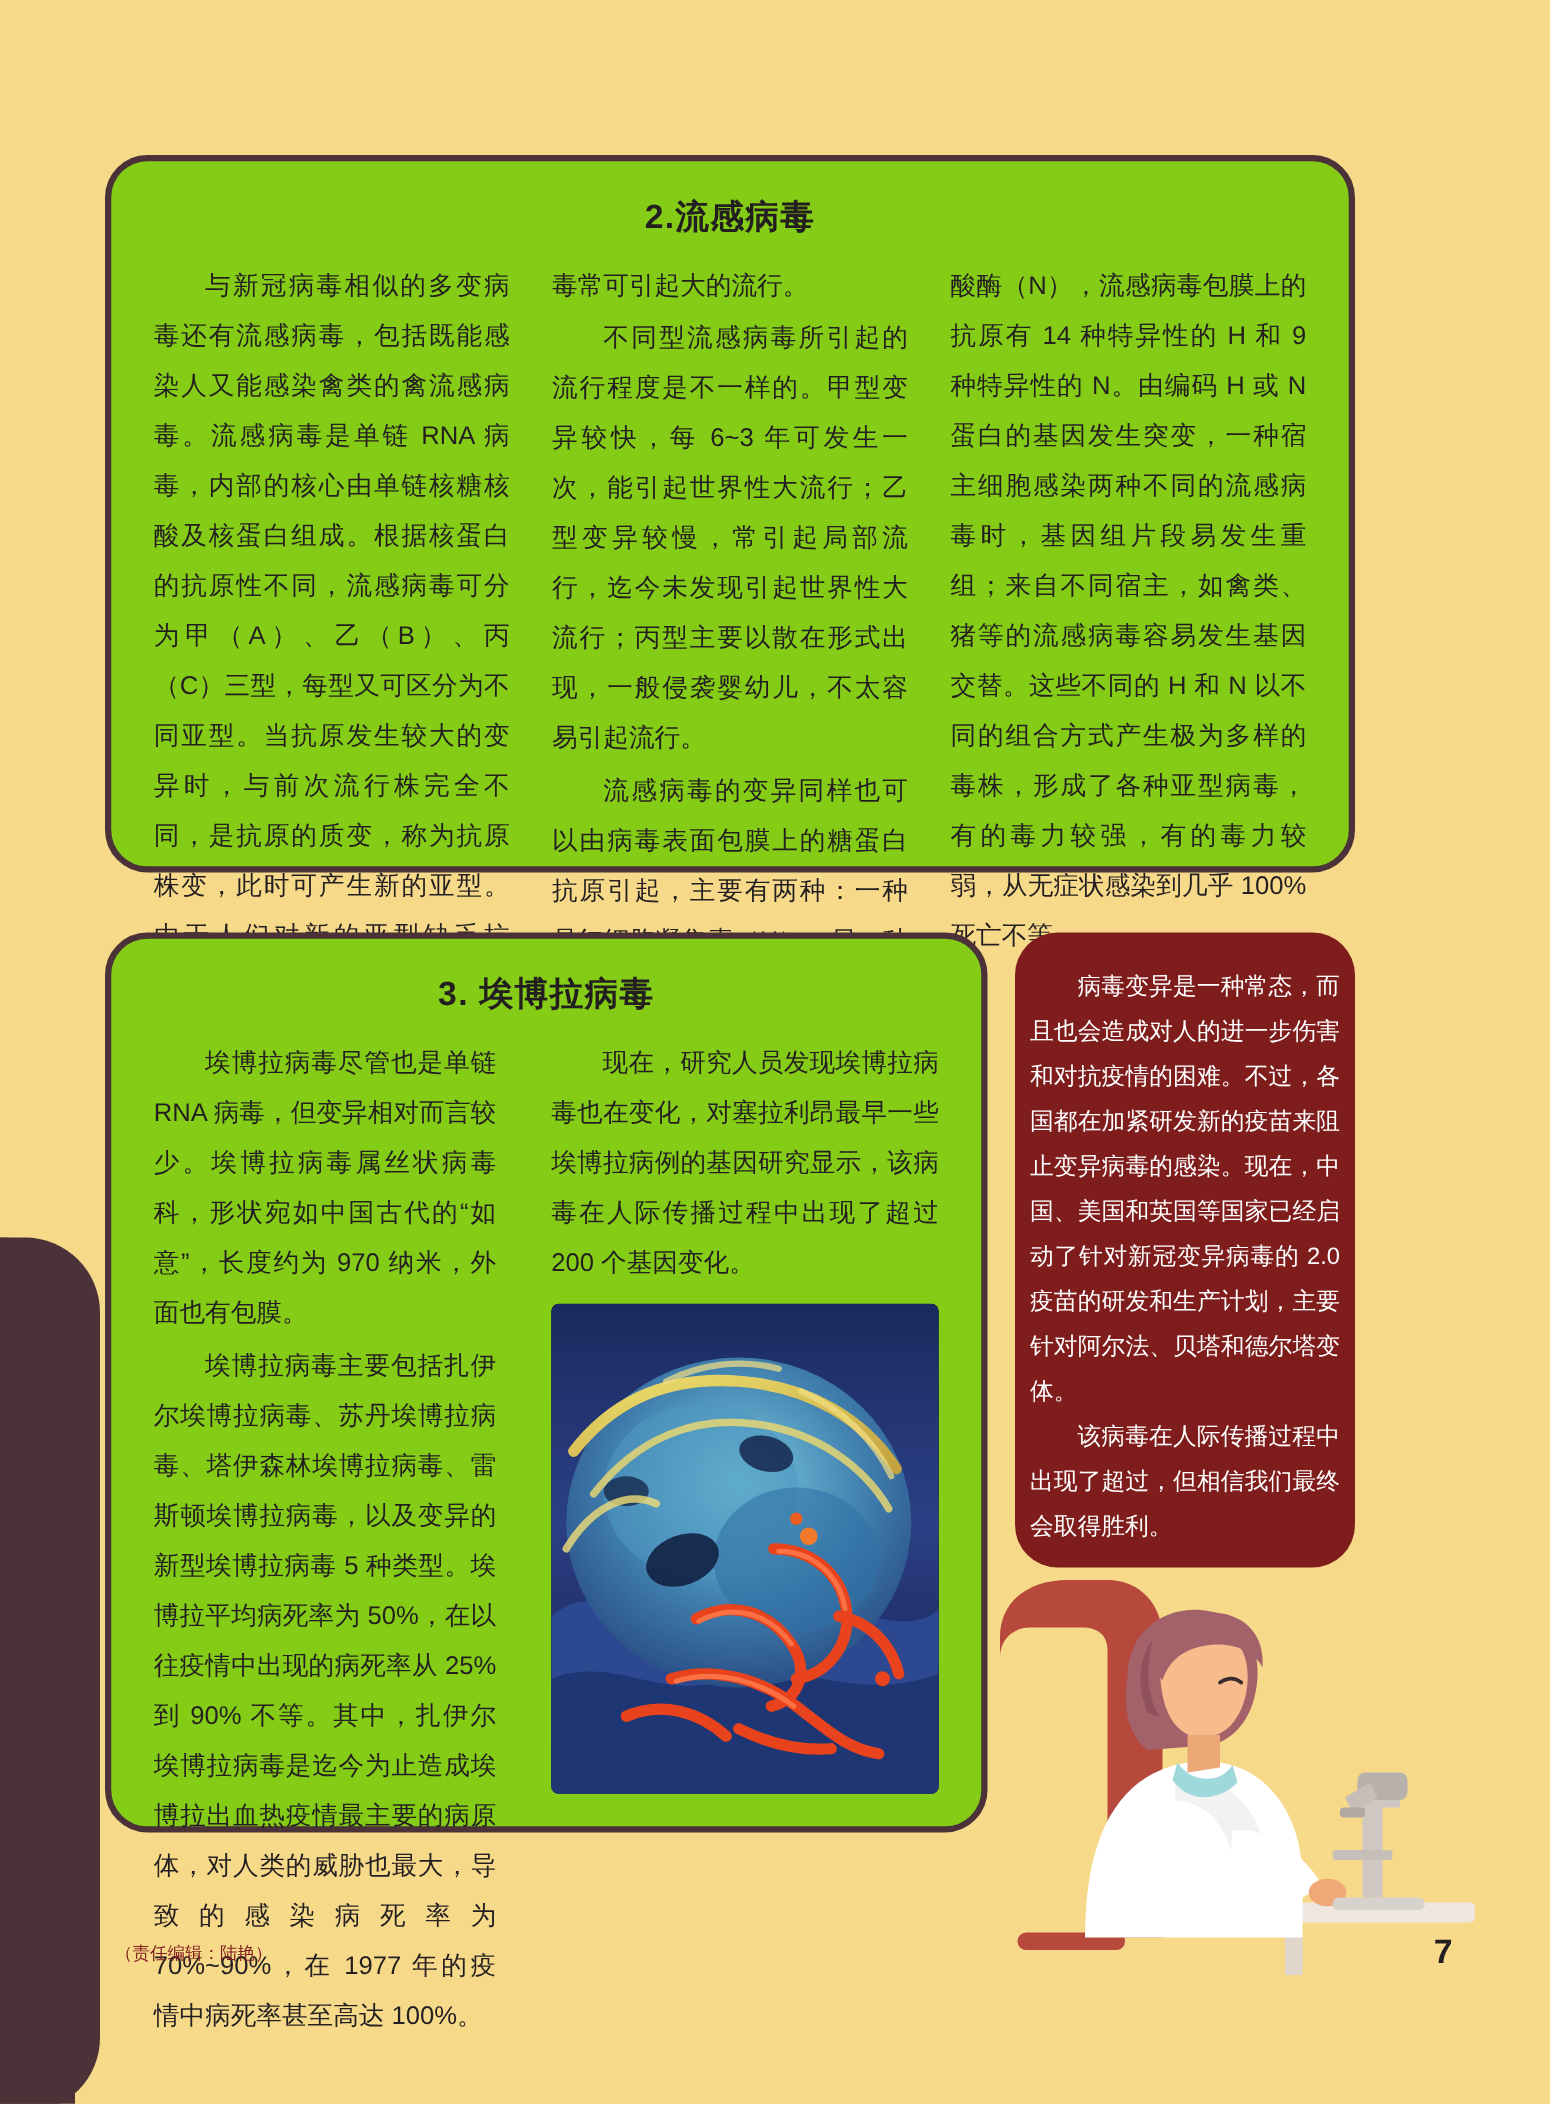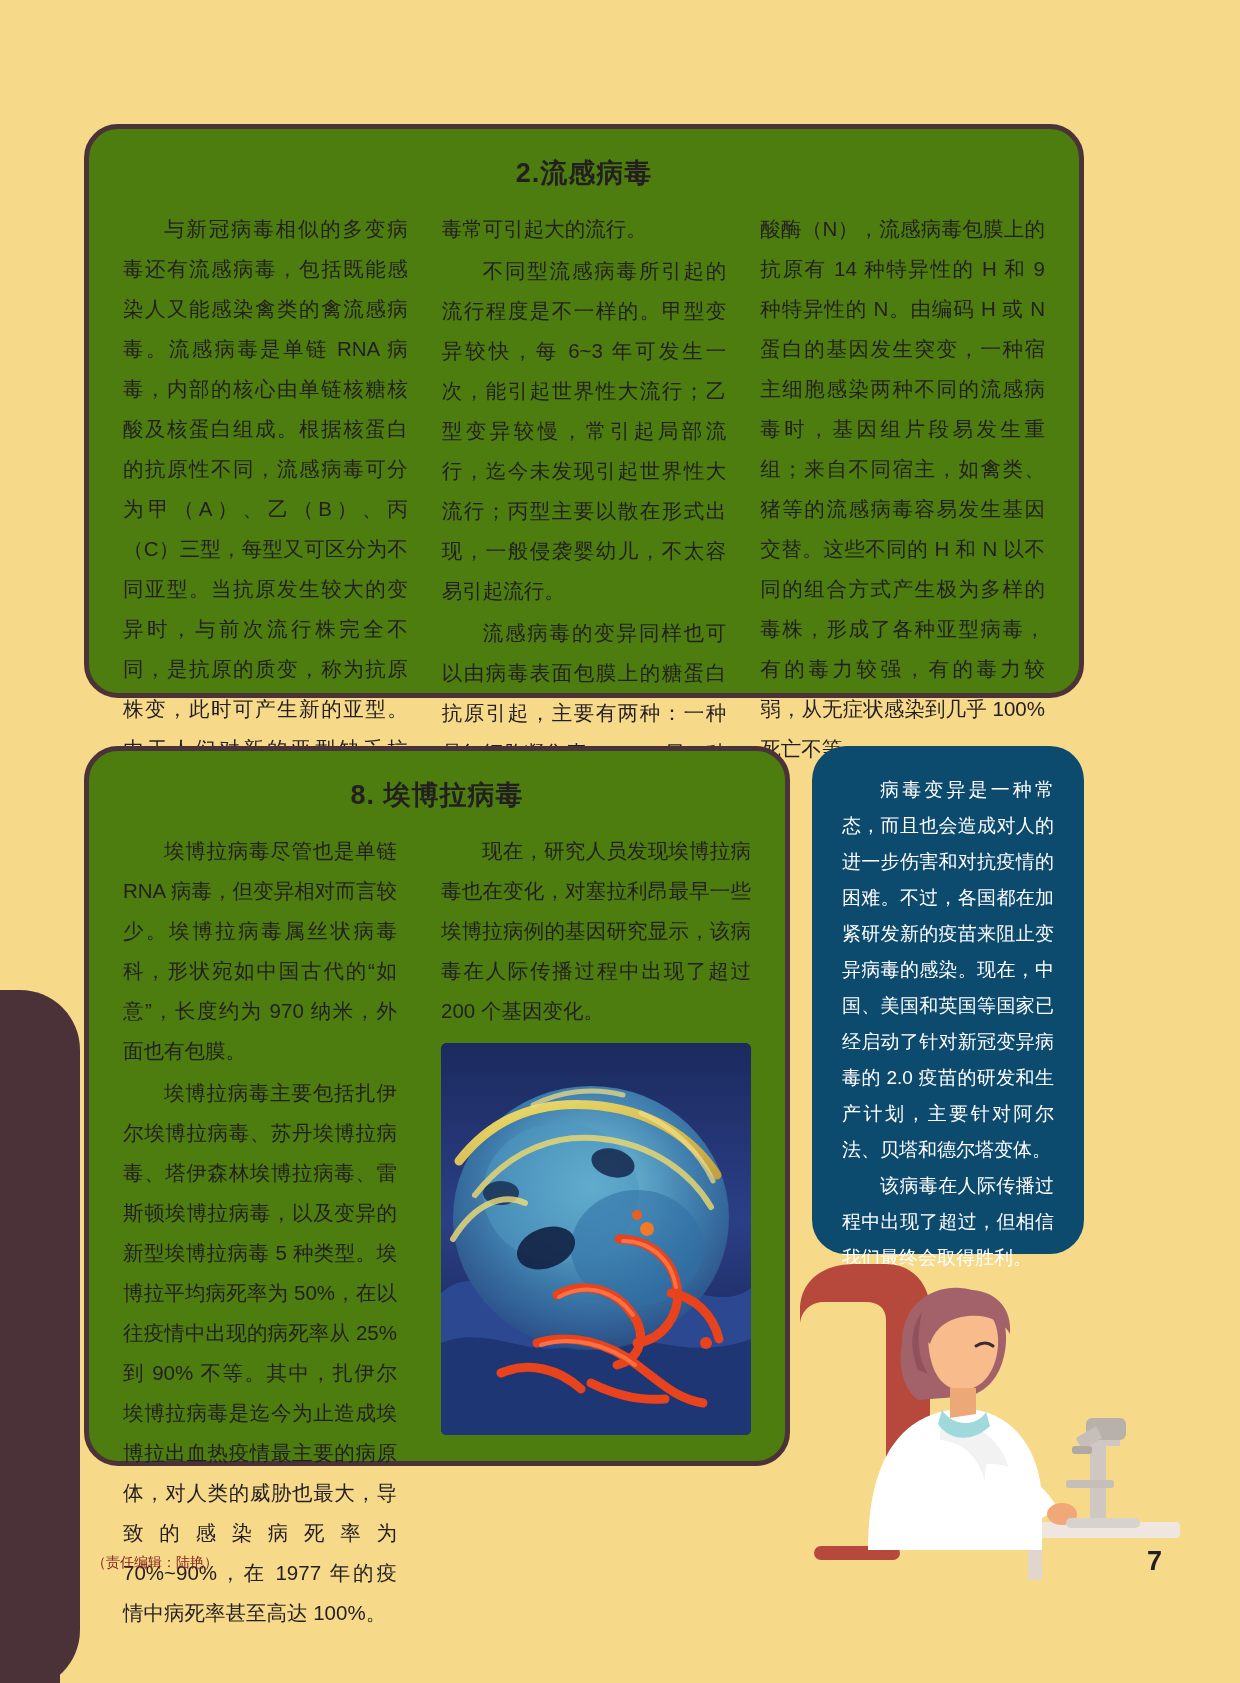--- a/index.html
+++ b/index.html
@@ -38,7 +38,7 @@
   
   .card {
     position: absolute;
-    background: #4d7c0f;
+    background: #84cc16;
     border: 5px solid #4a3238;
     border-radius: 34px;
     box-sizing: border-box;

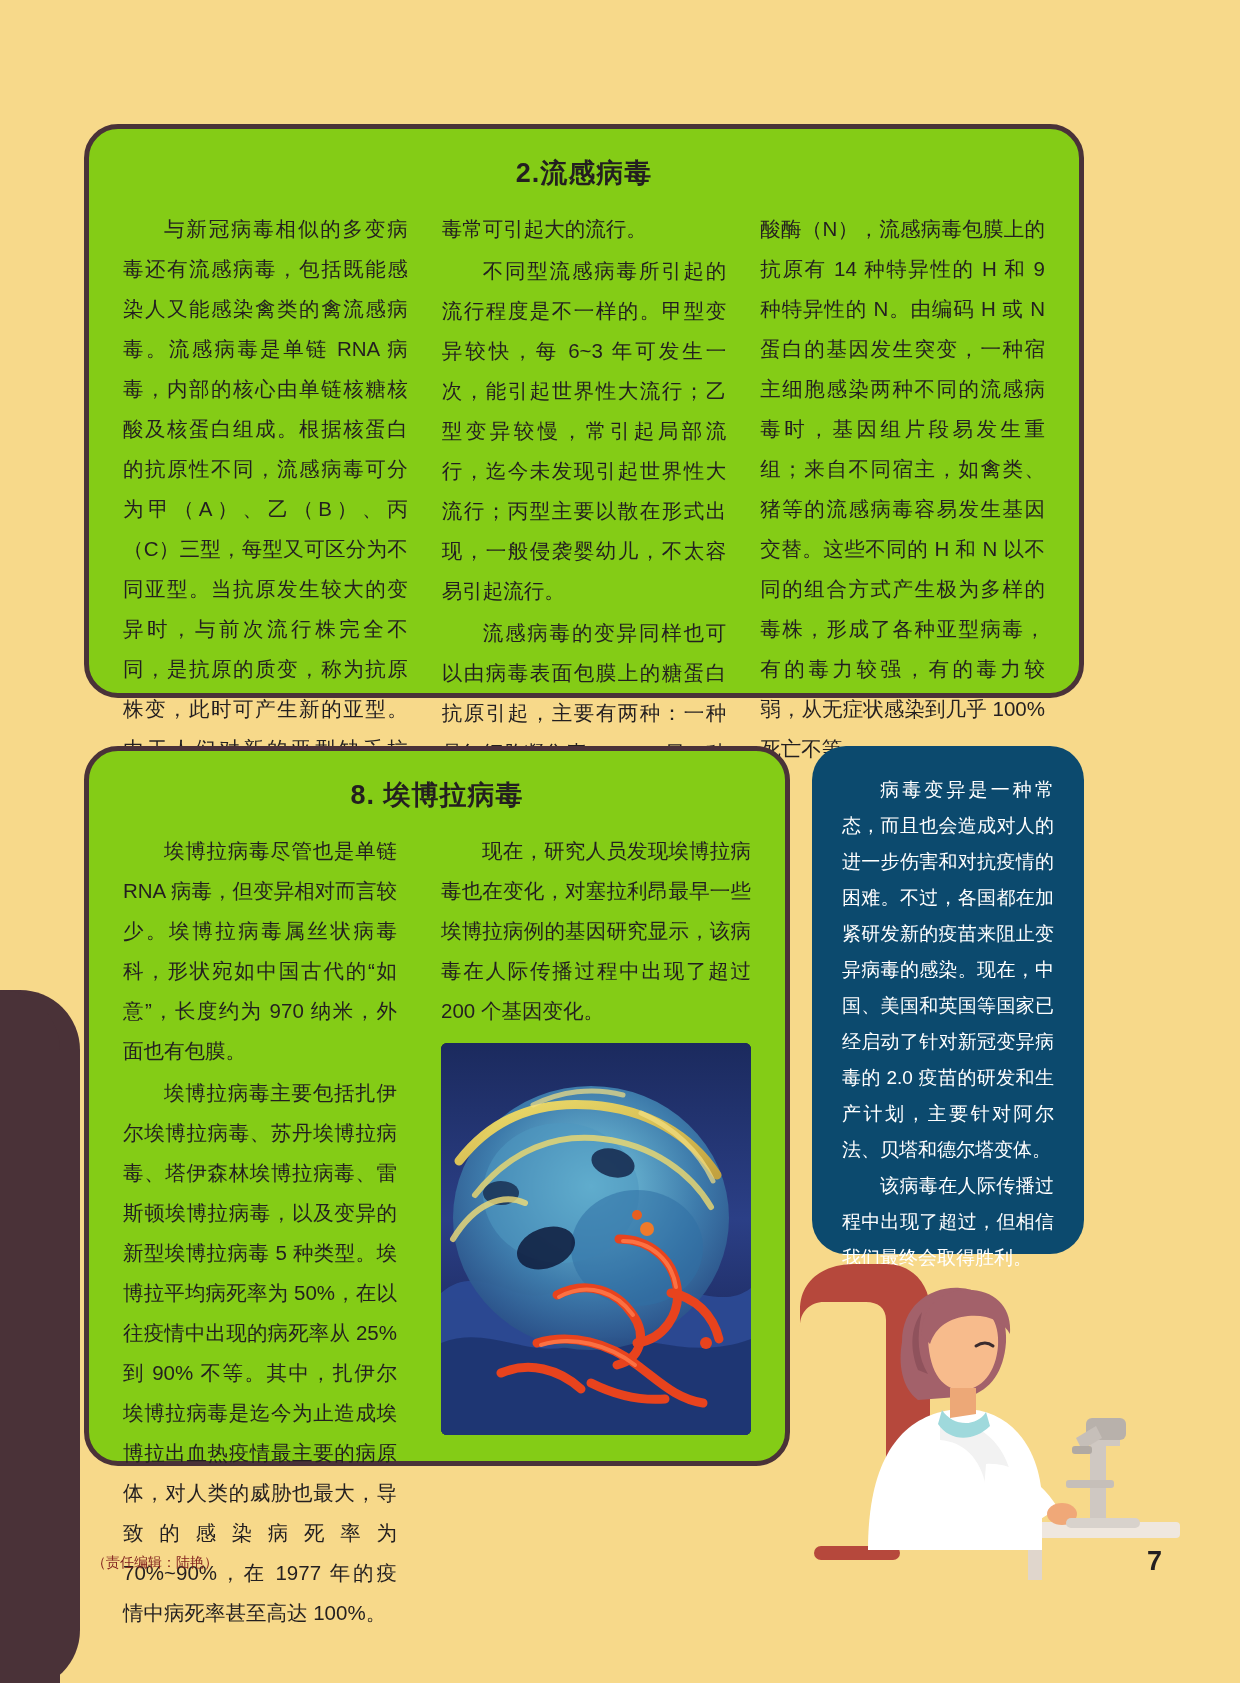--- a/index.html
+++ b/index.html
@@ -177,7 +177,7 @@
 </section>
 
 <section class="card" id="card-ebola">
-  <div class="card-title">8. 埃博拉病毒</div>
+  <div class="card-title">3. 埃博拉病毒</div>
   <div class="cols2">
     <div class="col">
       <p class="body">埃博拉病毒尽管也是单链 RNA 病毒，但变异相对而言较少。埃博拉病毒属丝状病毒科，形状宛如中国古代的“如意”，长度约为 970 纳米，外面也有包膜。</p>

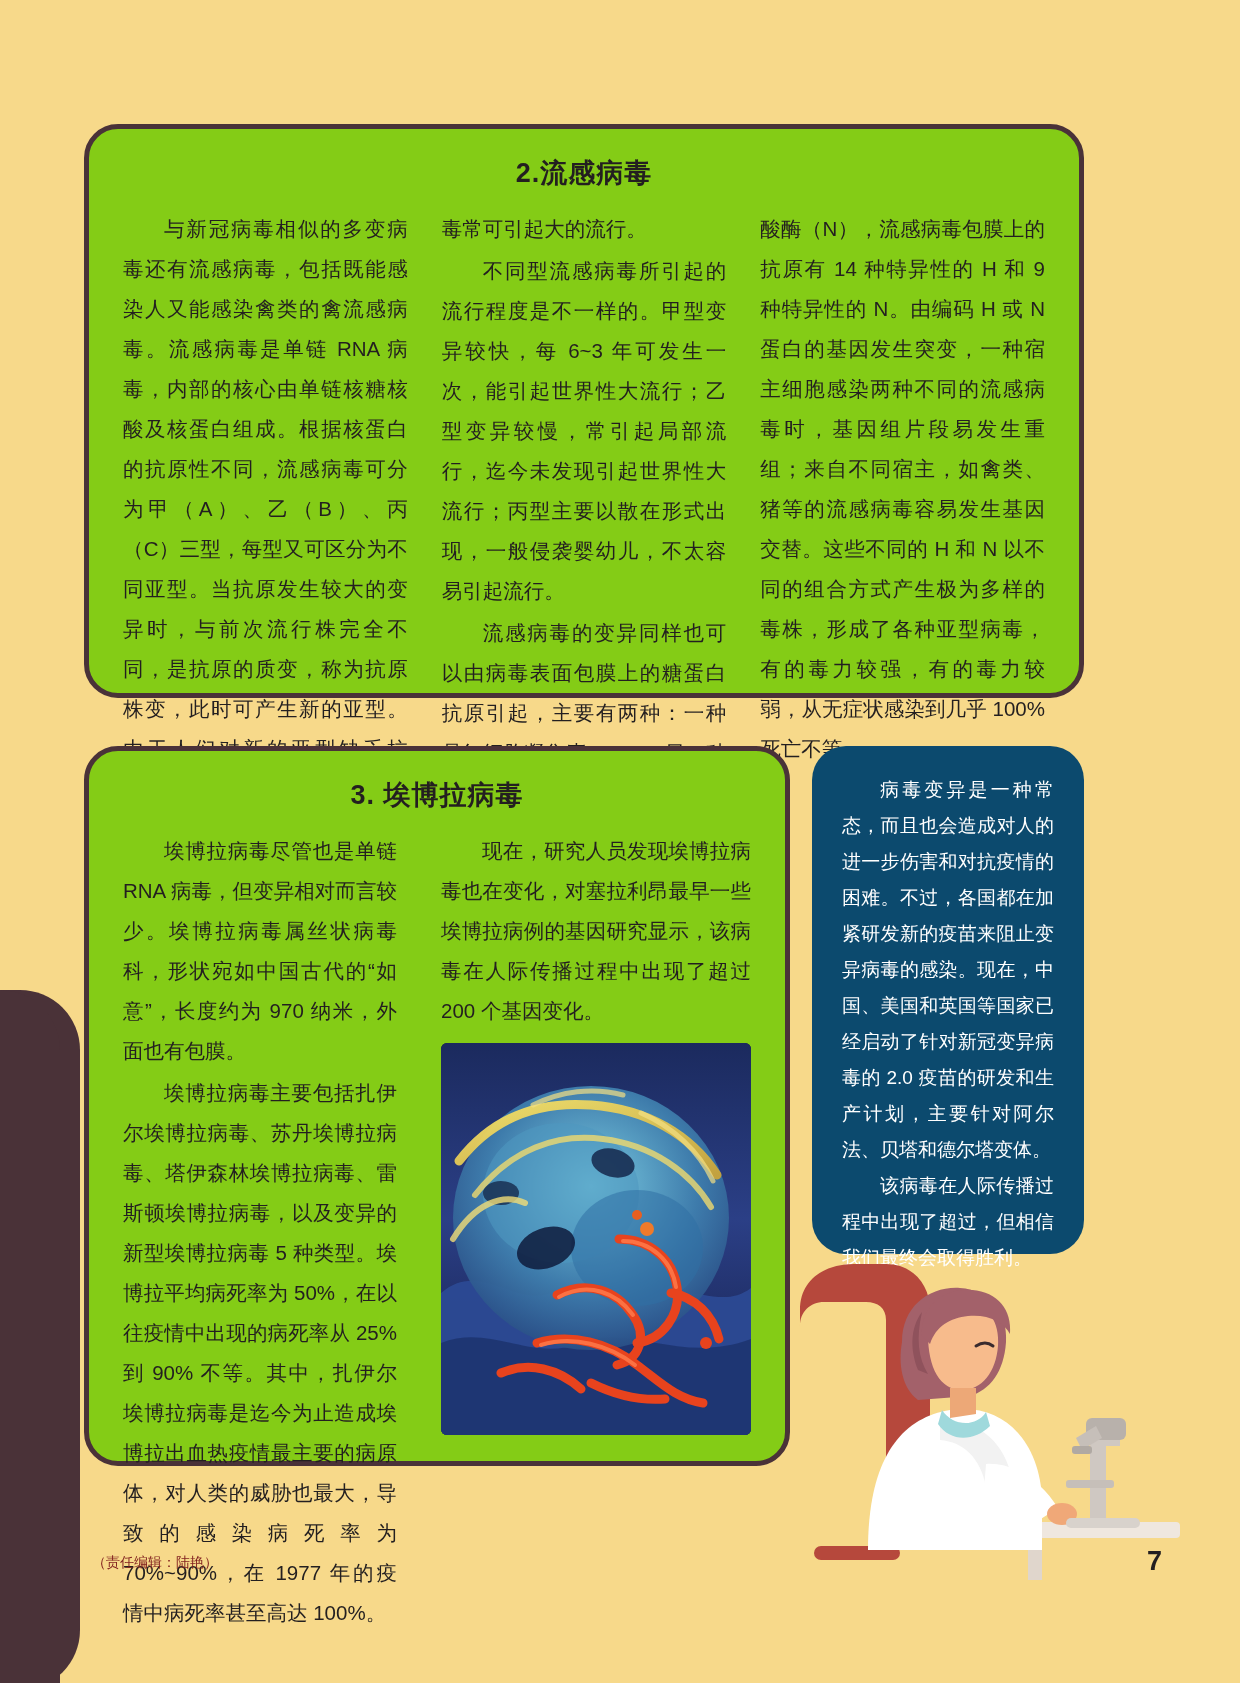--- a/index.html
+++ b/index.html
@@ -112,10 +112,10 @@
     top: 746px;
     width: 272px;
     height: 508px;
-    background: #0c4a6e;
+    background: #7f1d1d;
     border-radius: 34px;
     box-sizing: border-box;
-    padding: 26px 30px;
+    padding: 26px 12px;
   }
   #callout p {
     margin: 0;

